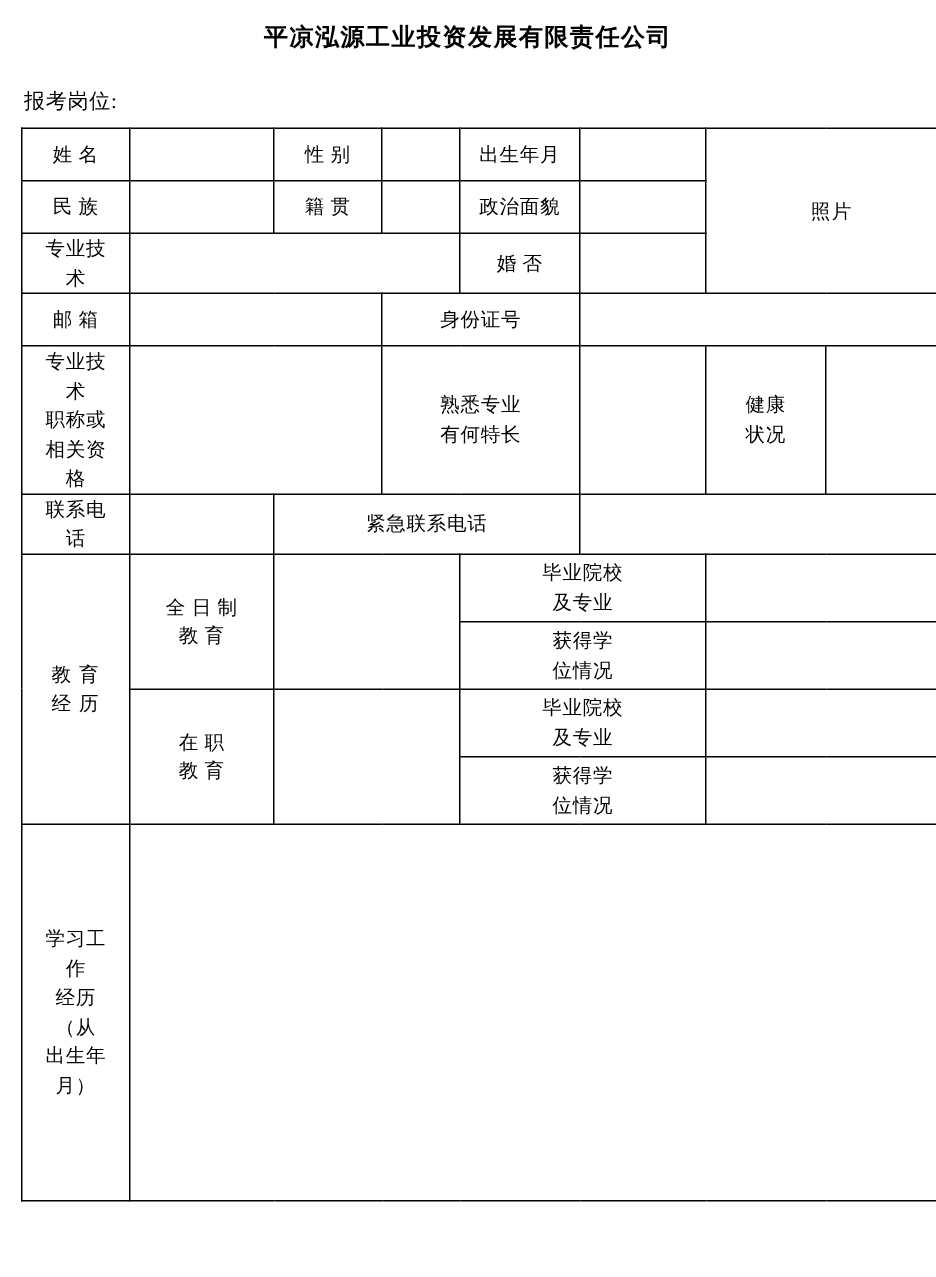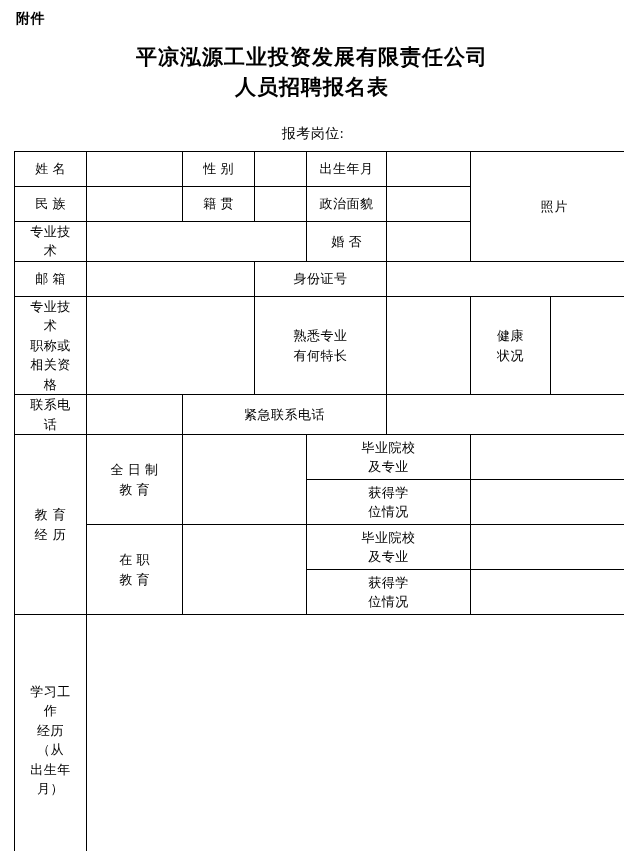--- a/index.html
+++ b/index.html
@@ -94,7 +94,6 @@
 
 <div class="page">
 
-  <div class="attachment-label">附件</div>
 
   <div class="doc-title">
     <span class="line1">平凉泓源工业投资发展有限责任公司</span>

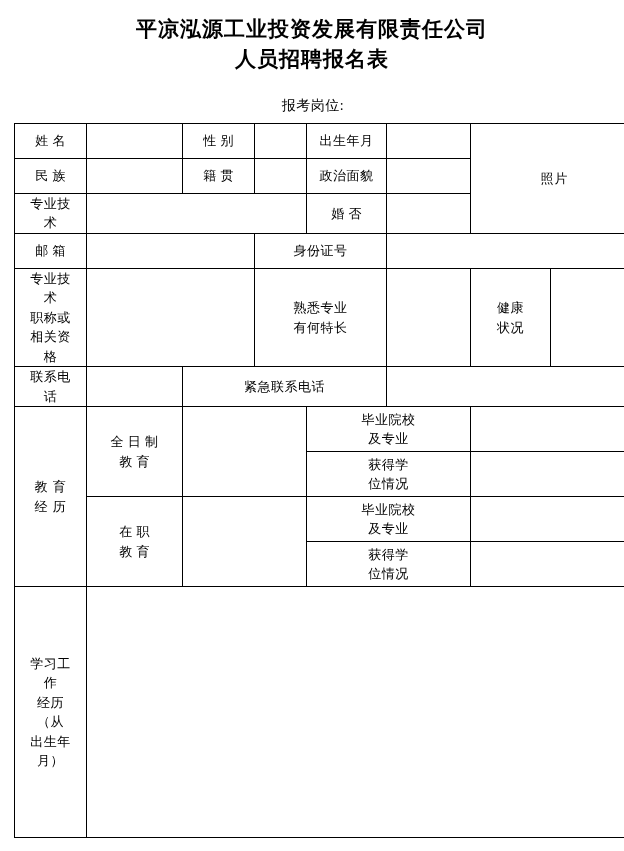--- a/index.html
+++ b/index.html
@@ -31,7 +31,7 @@
   }
   .doc-title {
     text-align: center;
-    font-size: 21px;
+    font-size: 16px;
     font-weight: bold;
     line-height: 1.45;
     margin-top: 14px;

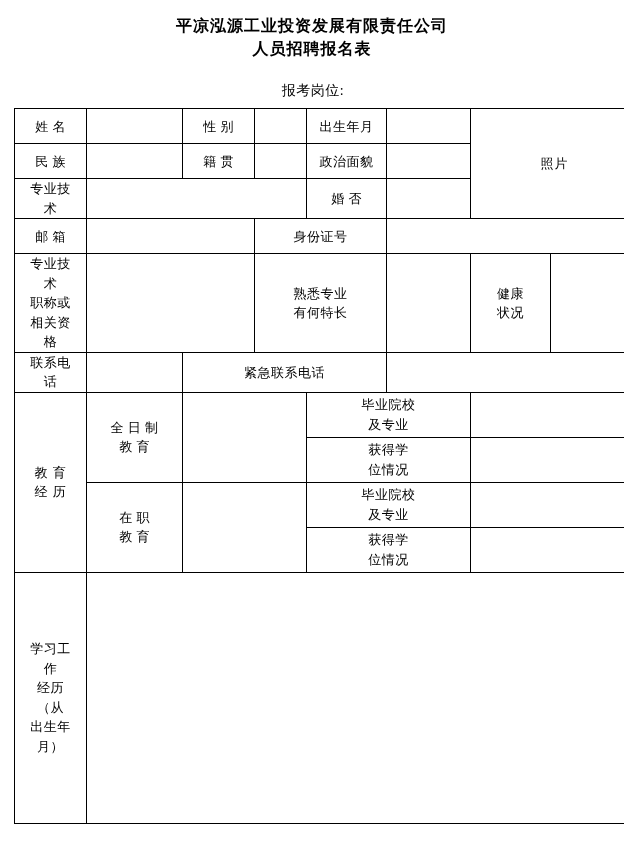--- a/index.html
+++ b/index.html
@@ -97,7 +97,6 @@
 
   <div class="doc-title">
     <span class="line1">平凉泓源工业投资发展有限责任公司</span>
-    <span class="line2">人员招聘报名表</span>
   </div>
 
   <div class="position-line">报考岗位:</div>

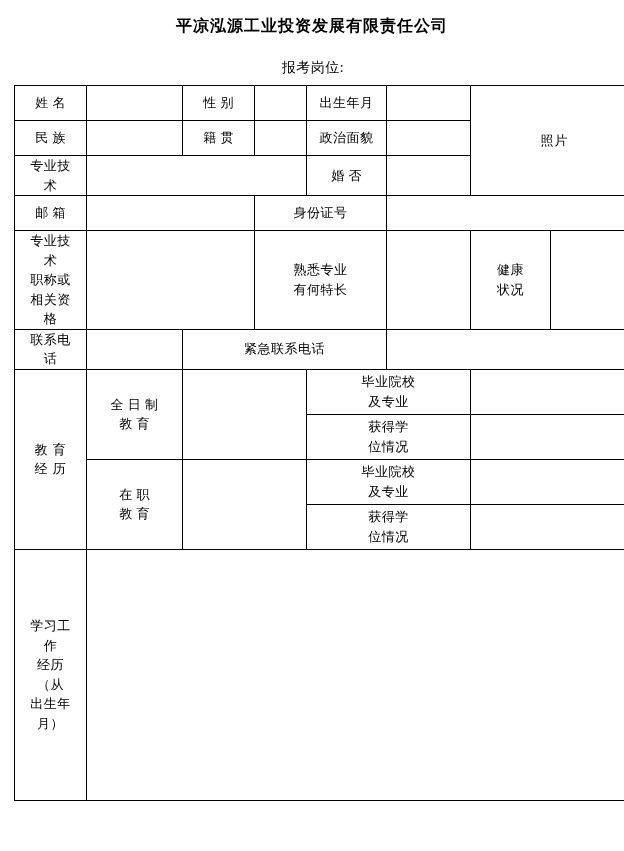--- a/index.html
+++ b/index.html
@@ -45,7 +45,6 @@
     margin-top: 22px;
     margin-left: 2px;
     letter-spacing: 0.5px;
-    text-align: center;
   }
   table.form {
     border-collapse: collapse;

